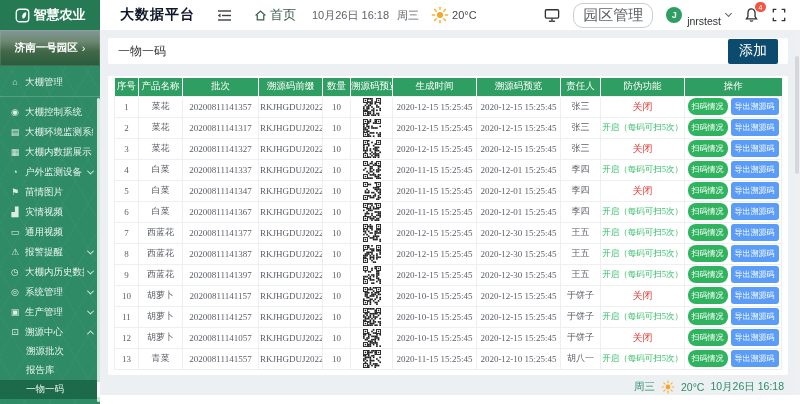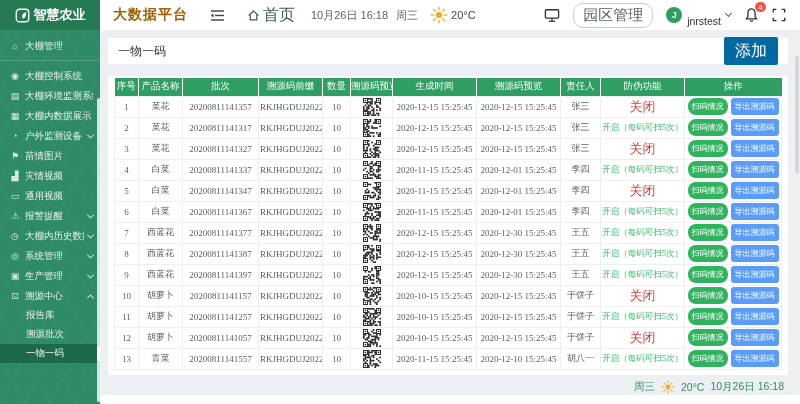--- a/index.html
+++ b/index.html
@@ -10,7 +10,7 @@
   
   .topbar { flex:0 0 30px; height:30px; background:#fff; display:flex; align-items:center; position:relative; z-index:3; }
   .logo { width:100px; height:30px; background:#2679526; background:#26795230; background:#267a53; color:#fff; display:flex; align-items:center; justify-content:center; gap:4px; font-weight:bold; font-size:13px; }
-  .platform { color:#a16207; font-weight:bold; font-size:14px; margin-left:13px; letter-spacing:1px; }
+  .platform { color:#0f172a; font-weight:bold; font-size:14px; margin-left:20px; letter-spacing:1px; }
   .fold { margin-left:22px; display:flex; align-items:center; cursor:pointer; }
   .homebox { margin-left:22px; display:flex; align-items:center; gap:3px; color:#3e5c4e; font-size:16px; cursor:pointer; }
   .hdate { margin-left:16px; color:#606266; font-size:11px; }

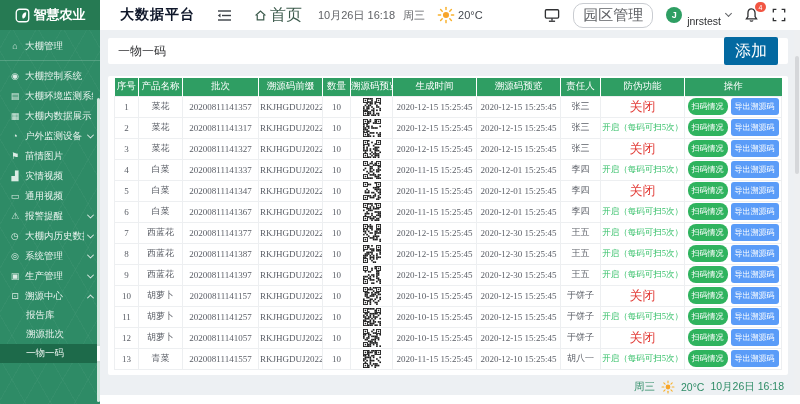--- a/index.html
+++ b/index.html
@@ -12,7 +12,7 @@
   .logo { width:100px; height:30px; background:#2679526; background:#26795230; background:#267a53; color:#fff; display:flex; align-items:center; justify-content:center; gap:4px; font-weight:bold; font-size:13px; }
   .platform { color:#0f172a; font-weight:bold; font-size:14px; margin-left:20px; letter-spacing:1px; }
   .fold { margin-left:22px; display:flex; align-items:center; cursor:pointer; }
-  .homebox { margin-left:22px; display:flex; align-items:center; gap:3px; color:#3e5c4e; font-size:16px; cursor:pointer; }
+  .homebox { margin-left:22px; display:flex; align-items:center; gap:3px; color:#3e5c4e; font-size:13px; cursor:pointer; }
   .hdate { margin-left:16px; color:#606266; font-size:11px; }
   .hweek { margin-left:8px; color:#606266; font-size:11px; }
   .sunwrap { margin-left:12px; display:flex; align-items:center; }

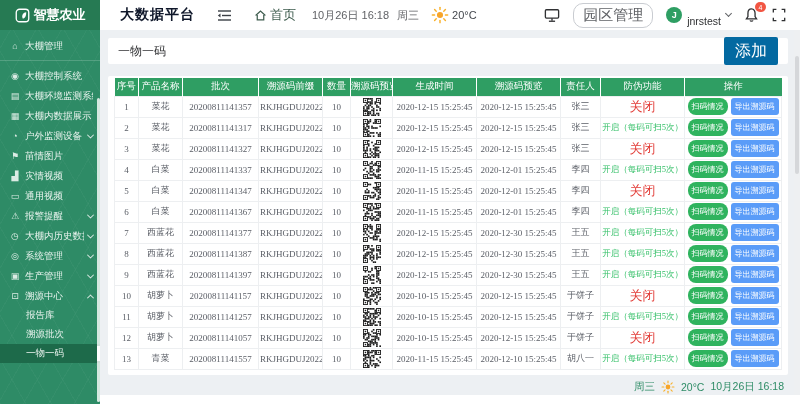--- a/index.html
+++ b/index.html
@@ -168,6 +168,10 @@
   <div class="shell">
 
     <aside class="sidebar">
+      <div class="banner">
+        <span>济南一号园区</span>
+        <span class="arr">›</span>
+      </div>
       <nav class="menu" id="menu">
           <div class="menu-item">
             <span class="mi-icon">⌂</span>

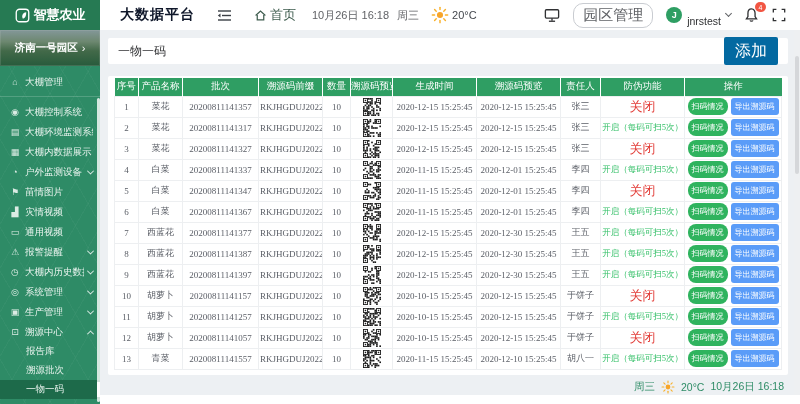--- a/index.html
+++ b/index.html
@@ -58,7 +58,7 @@
   .card { background:#fff; border-radius:2px; }
   .titlebar { height:26px; display:flex; align-items:center; justify-content:space-between; padding:0 10px; }
   .page-title { font-size:12px; color:#303133; }
-  .add-btn { background:#0369a1; color:#fff; border:none; border-radius:2px; font-size:16px; padding:3.5px 11px; cursor:pointer; }
+  .add-btn { background:#0c4a6e; color:#fff; border:none; border-radius:2px; font-size:14px; padding:3.5px 11px; cursor:pointer; }
   .table-card { margin-top:12px; padding:2px 6px 5px;font-family:Liberation Serif, serif; }
   table { width:100%; border-collapse:collapse; table-layout:fixed; text-align:center; }
   thead th { background:#2f9e63; color:#fff; font-weight:normal; font-size:9.5px; height:18px; border-right:1px solid rgba(255,255,255,.28); overflow:hidden; white-space:nowrap; }

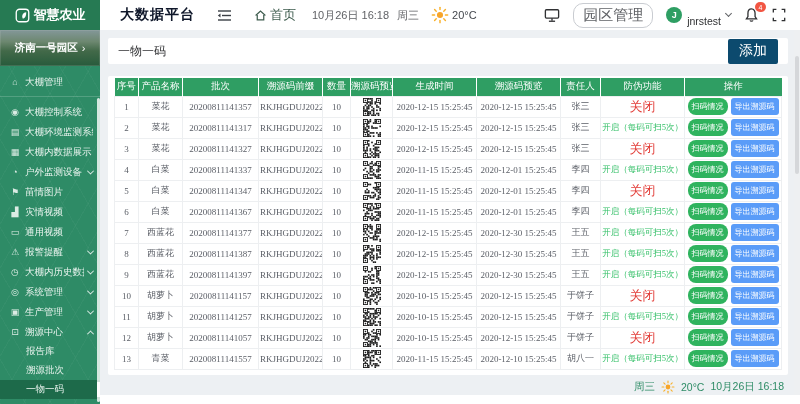--- a/index.html
+++ b/index.html
@@ -65,7 +65,7 @@
   thead th:last-child { border-right:none; }
   tbody td { height:20px; border:1px solid #edeff1; font-size:9px; color:#5a5e66; white-space:nowrap; overflow:hidden; padding:0 1px; }
   .qr { display:block; margin:1px auto; background:#fff; }
-  .af-off { color:#e23b36; font-size:13px;text-align:center; }
+  .af-off { color:#e23b36; font-size:10px;text-align:center; }
   .af-on { color:#2fbe64; font-size:8.5px; }
   .abtn { display:inline-block; border:none; border-radius:3px; color:#fff; font-size:8px; padding:3px 4px; margin:0 1.5px; cursor:pointer; font-family:inherit; }
   .abtn.scan { background:#2fb35e;border-radius:8px; }

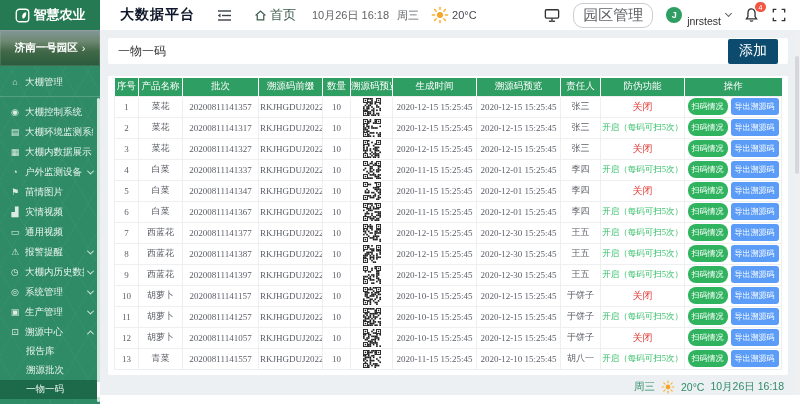--- a/index.html
+++ b/index.html
@@ -233,10 +233,10 @@
             <span class="chev up"></span>
           </div>
           <div class="submenu-item">
+            <span class="mi-label">溯源批次</span>
+          </div>
+          <div class="submenu-item">
             <span class="mi-label">报告库</span>
-          </div>
-          <div class="submenu-item">
-            <span class="mi-label">溯源批次</span>
           </div>
           <div class="submenu-item active">
             <span class="mi-label">一物一码</span>

